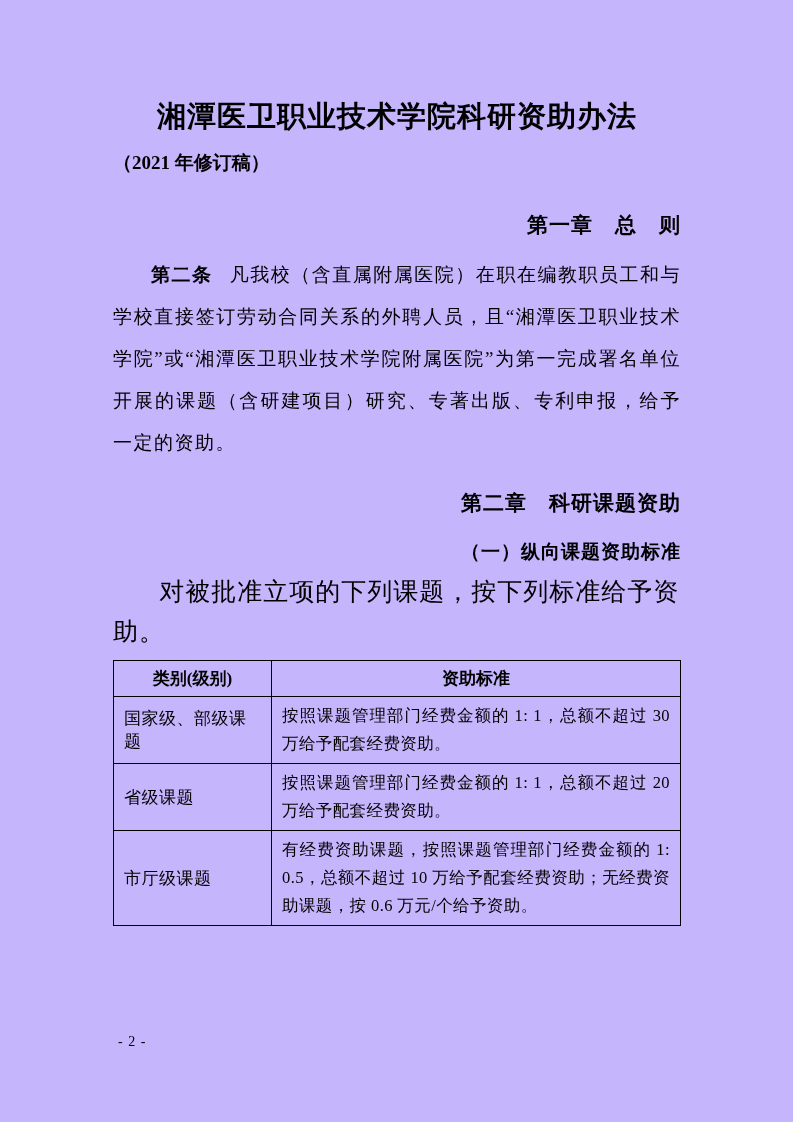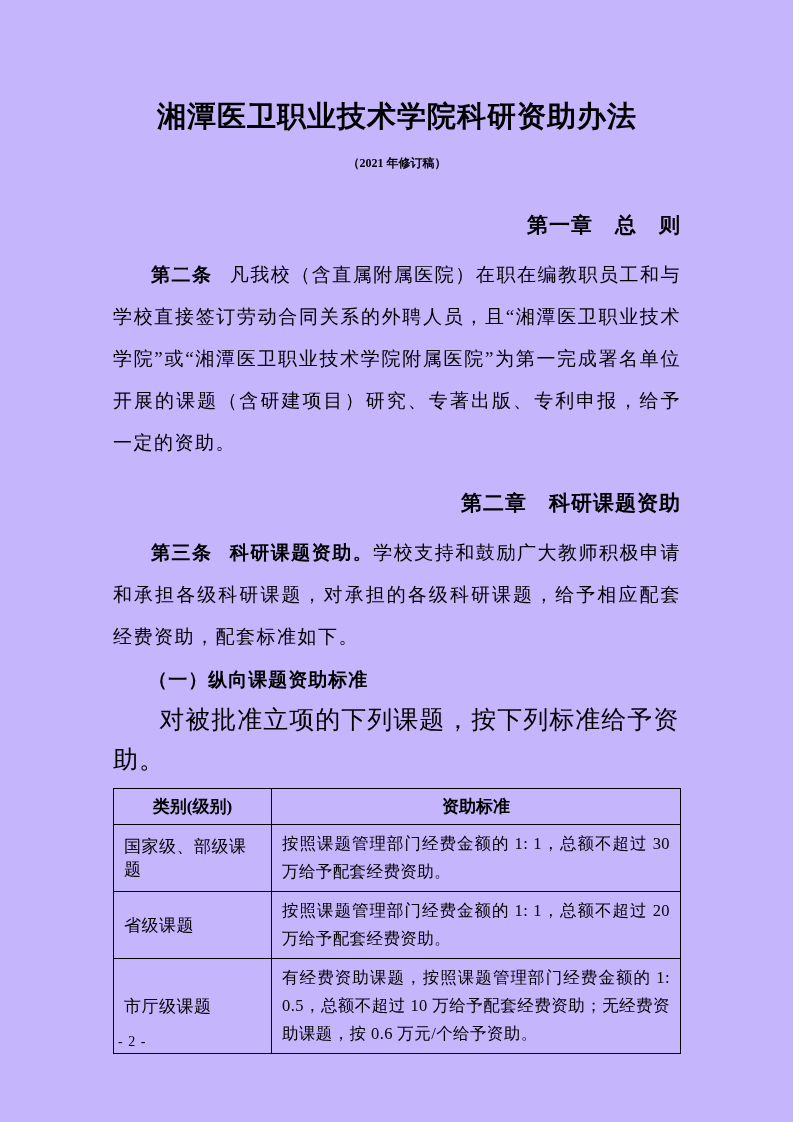--- a/index.html
+++ b/index.html
@@ -31,10 +31,9 @@
     margin: 0 0 14px 0;
   }
   .doc-subtitle {
-    font-size: 12px;
+    font-size: 19px;
     line-height: 26px;
     font-weight: bold;
-    text-align: center;
     margin: 0 0 34px 0;
   }
   .chapter-heading {

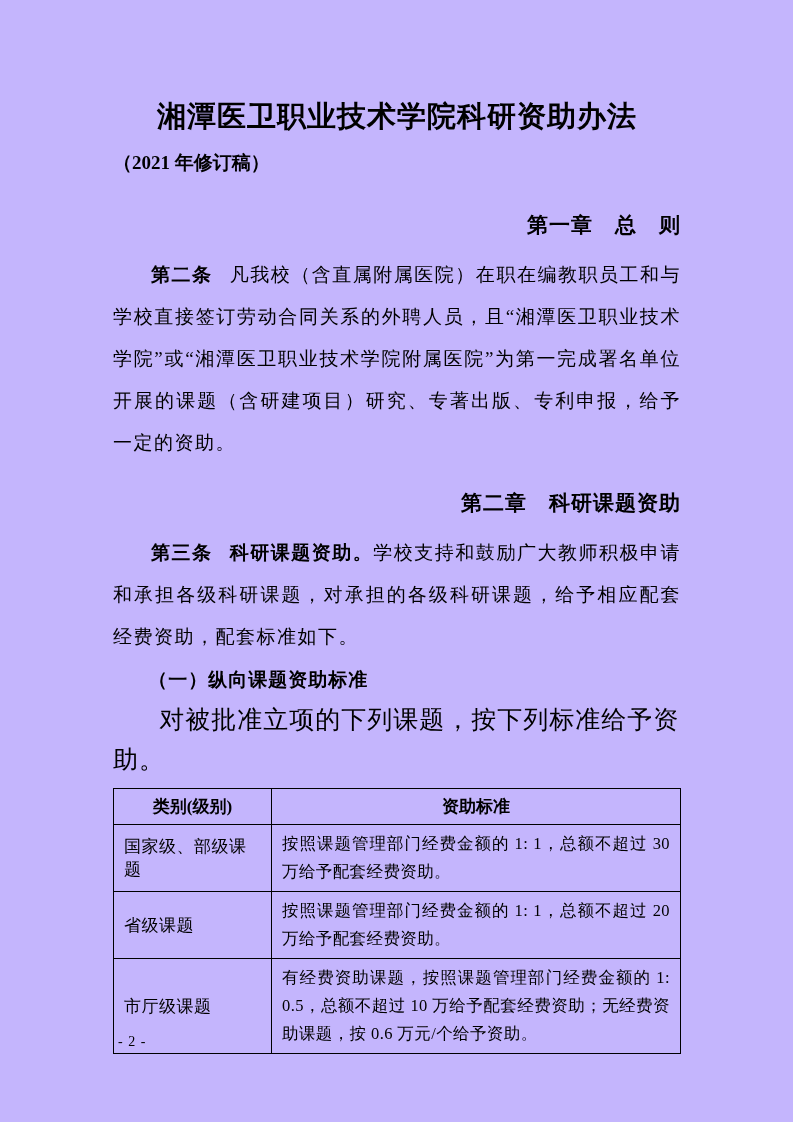--- a/index.html
+++ b/index.html
@@ -135,7 +135,6 @@
 
     <h2 class="chapter-heading second">第二章　科研课题资助</h2>
 
-    <p class="para"><span class="article-label">第三条</span><span class="bold-run">科研课题资助。</span><span>学校支持和鼓励广大教师积极申请和承担各级科研课题，对承担的各级科研课题，给予相应配套经费资助，配套标准如下。</span></p>
 
     <div class="section-heading">（一）纵向课题资助标准</div>
 

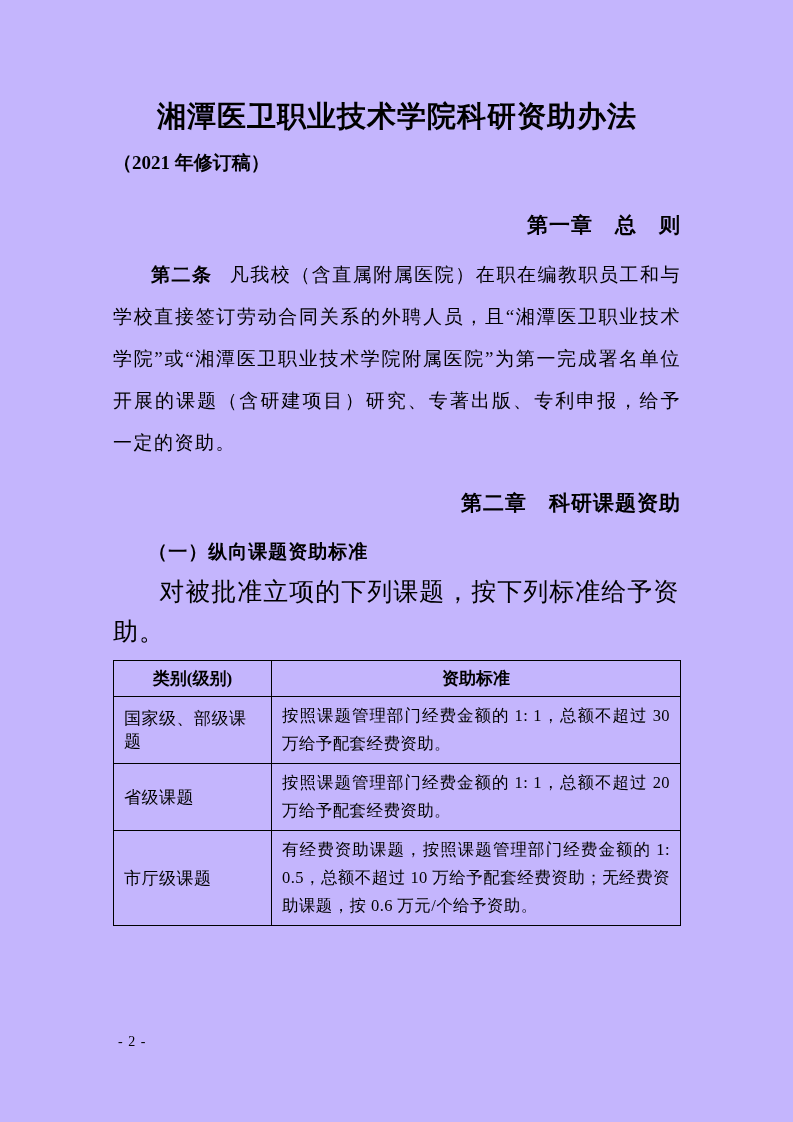--- a/index.html
+++ b/index.html
@@ -70,6 +70,7 @@
     text-indent: 1.85em;
     letter-spacing: 1px;
     margin: 2px 0 0 0;
+    text-align: right;
   }
   .section-intro {
     font-size: 25px;

